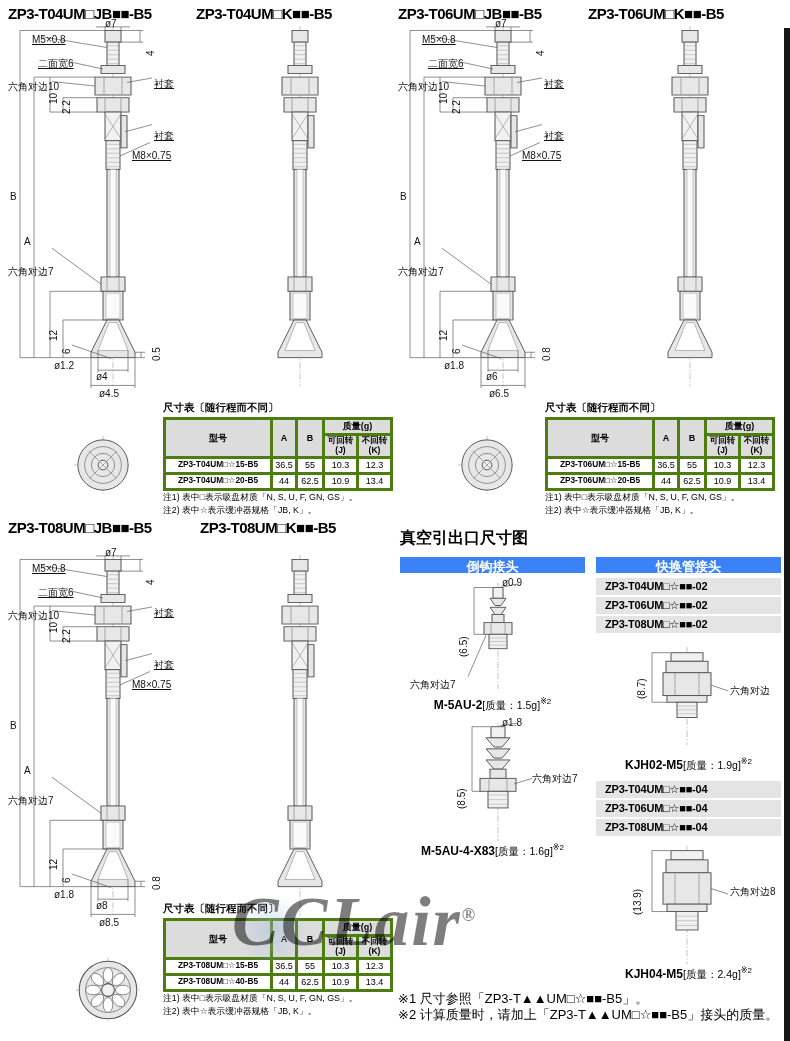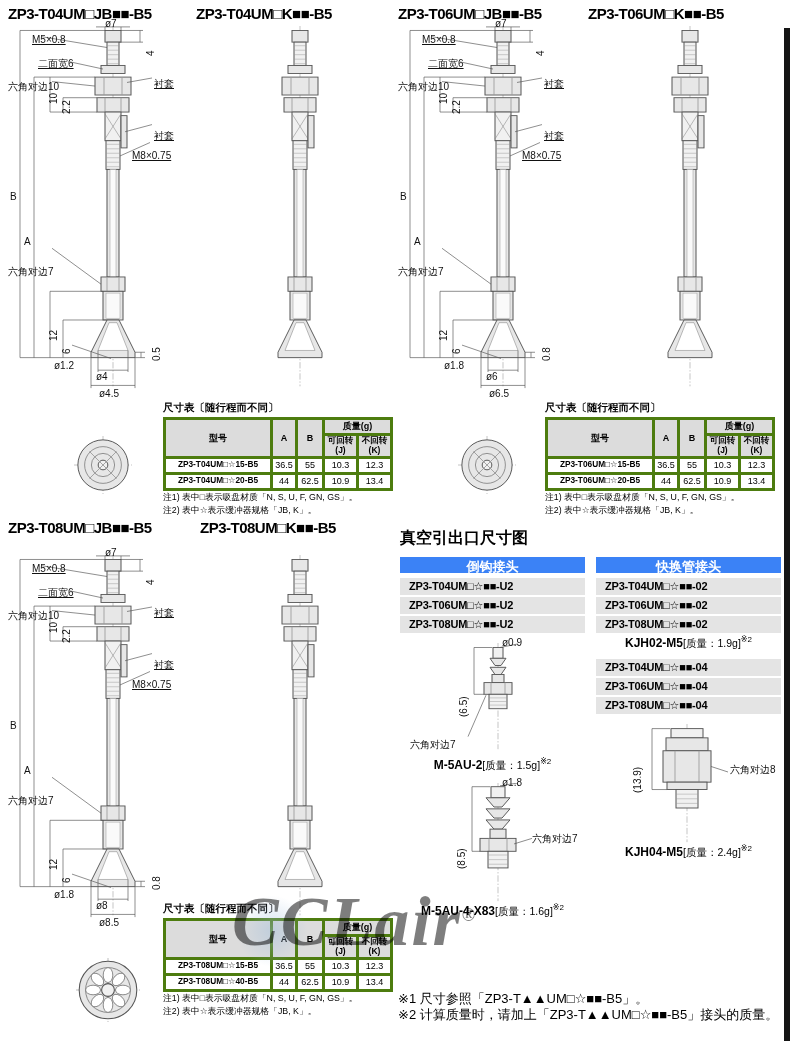--- a/index.html
+++ b/index.html
@@ -457,11 +457,6 @@
 
   <div class="port-col" style="left:400px;top:557px">
     <div class="col-header">倒钩接头</div>
-    <div class="model-box">
-      <div>ZP3-T04UM□☆■■-U2</div>
-      <div>ZP3-T06UM□☆■■-U2</div>
-      <div>ZP3-T08UM□☆■■-U2</div>
-    </div>
     <div class="fit-block">
       <svg style="left:28px" width="130" height="108" viewBox="0 0 130 120" preserveAspectRatio="none">
           <use href="#sym-barb2"></use>

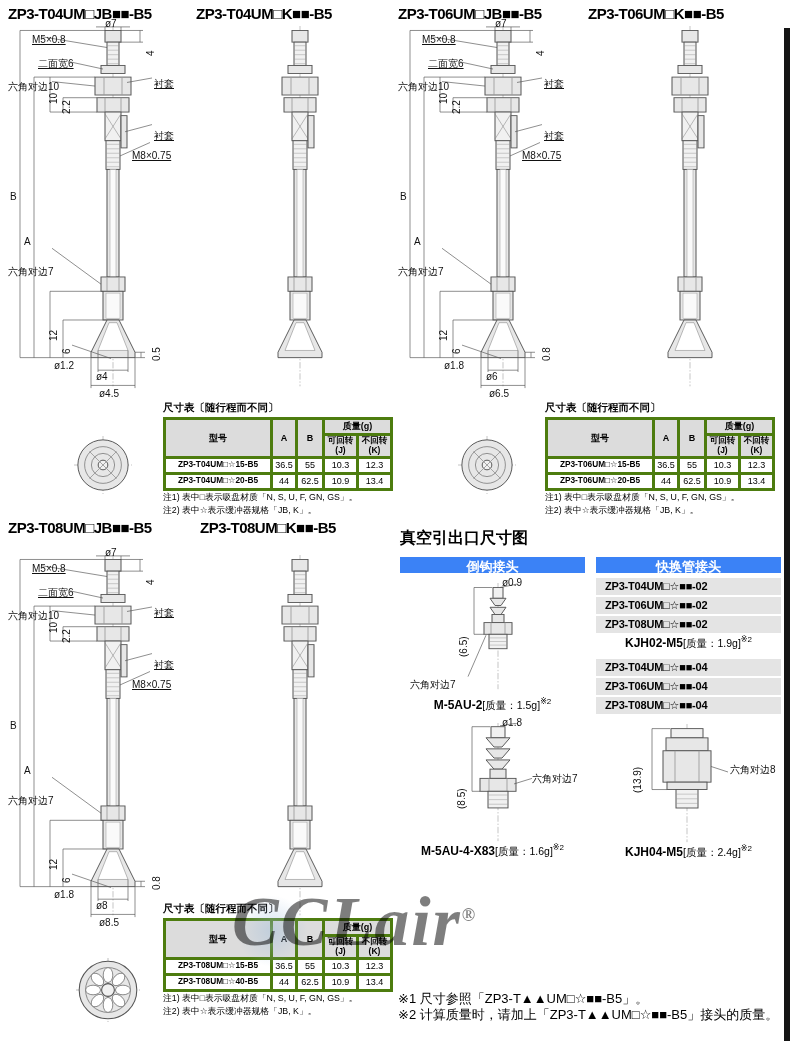--- a/index.html
+++ b/index.html
@@ -488,6 +488,13 @@
       <div>ZP3-T06UM□☆■■-02</div>
       <div>ZP3-T08UM□☆■■-02</div>
     </div>
+    <div class="fit-block">
+      <svg style="left:26px;top:10px" width="130" height="100" viewBox="0 0 130 105" preserveAspectRatio="none">
+          <use href="#sym-kjh2"></use>
+        </svg>
+      <span class="lbl rot" style="left:40px;top:62px">(8.7)</span>
+      <span class="lbl" style="left:134px;top:48px">六角对边</span>
+    </div>
     <div class="fit-cap">
       <span class="cap-name">KJH02-M5</span><span class="cap-mass">[质量：1.9g]</span><sup class="cap-ref">※2</sup>
     </div>

